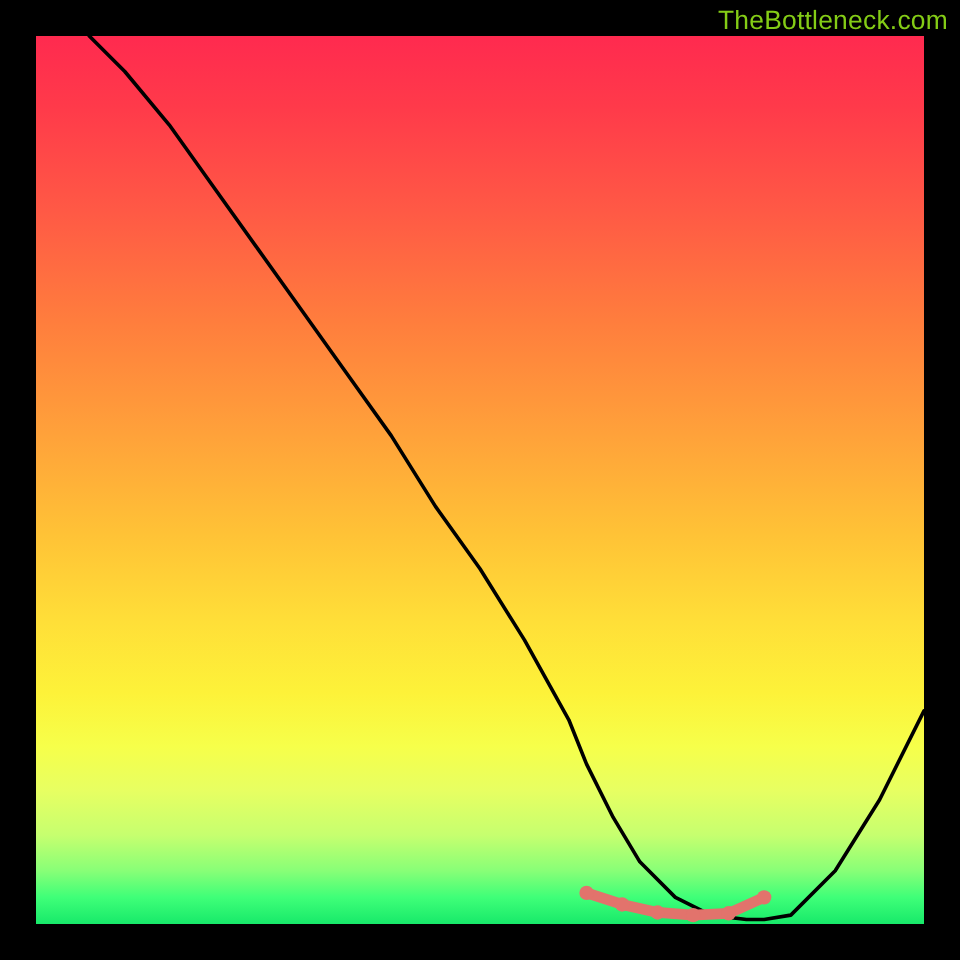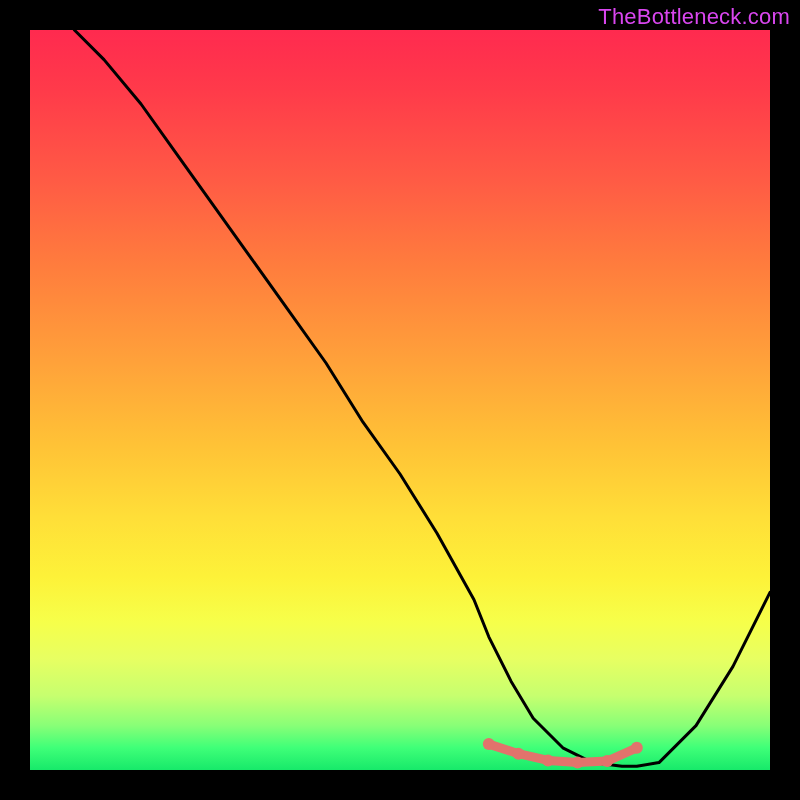--- a/index.html
+++ b/index.html
@@ -21,7 +21,7 @@
     position: absolute;
     top: 4px;
     right: 10px;
-    color: #d946ef;
+    color: #84cc16;
     font-size: 22px;
     font-weight: 500;
     letter-spacing: 0.2px;

